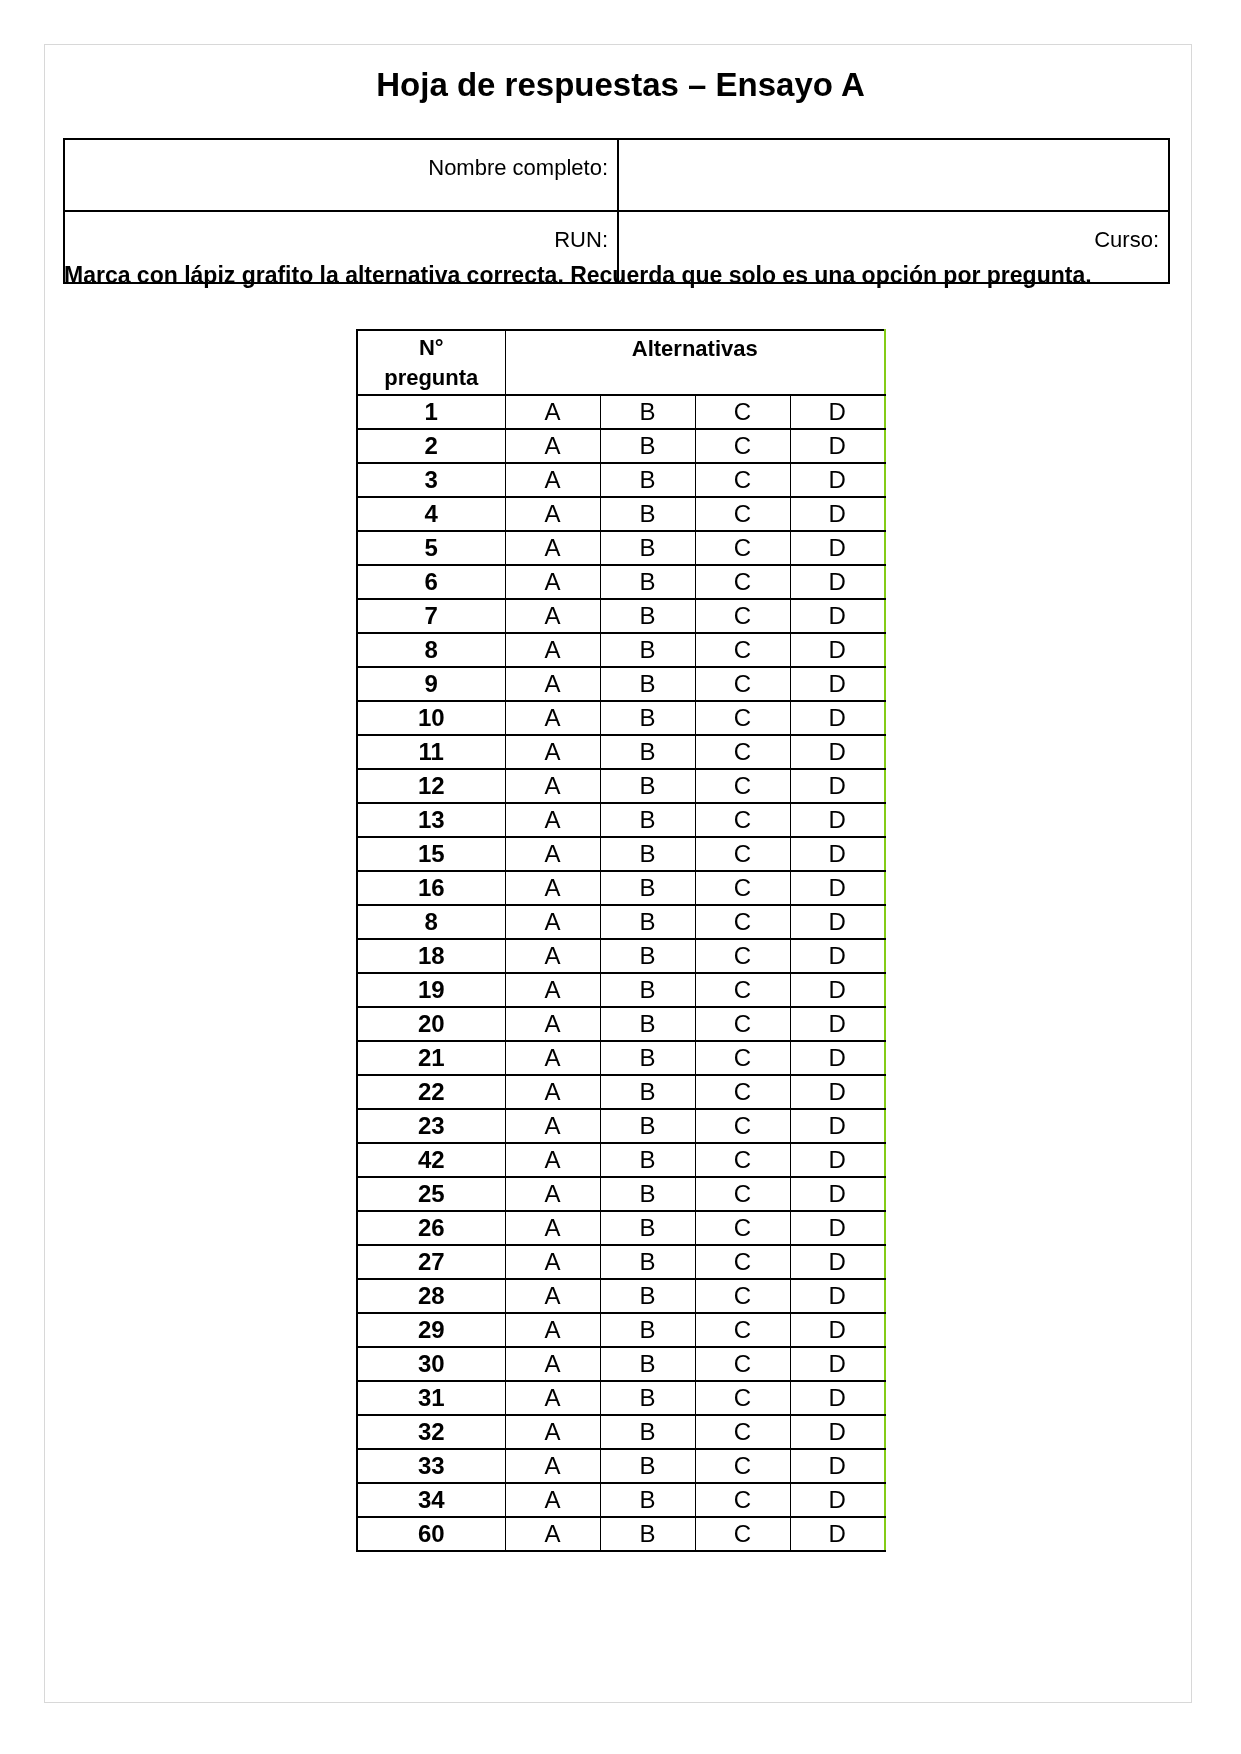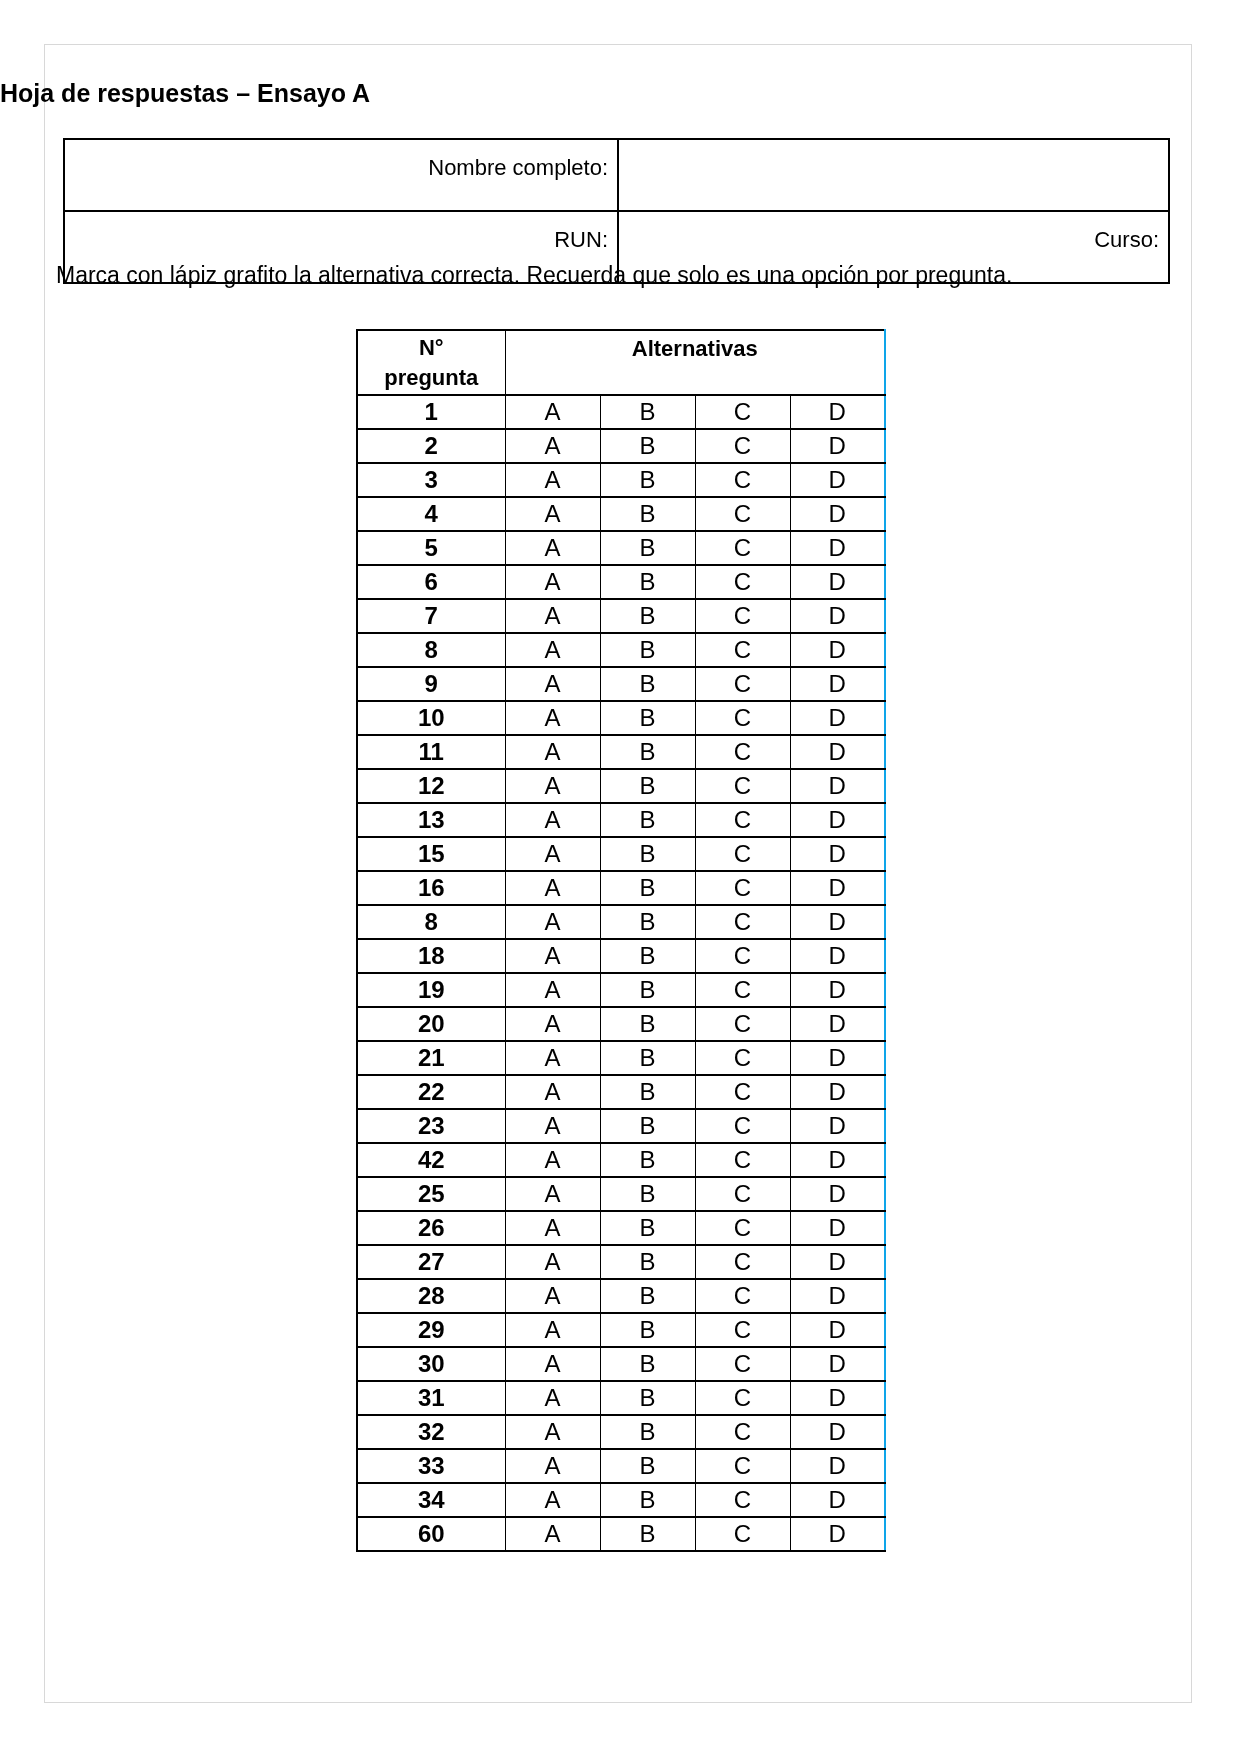--- a/index.html
+++ b/index.html
@@ -23,9 +23,9 @@
     position: absolute;
     top: 66px; left: 0;
     width: 100%;
-    font-size: 25px;
+    text-align: center;
+    font-size: 33px;
     font-weight: 700;
-    margin-top: 13px;
   }
   .info-table {
     position: absolute;

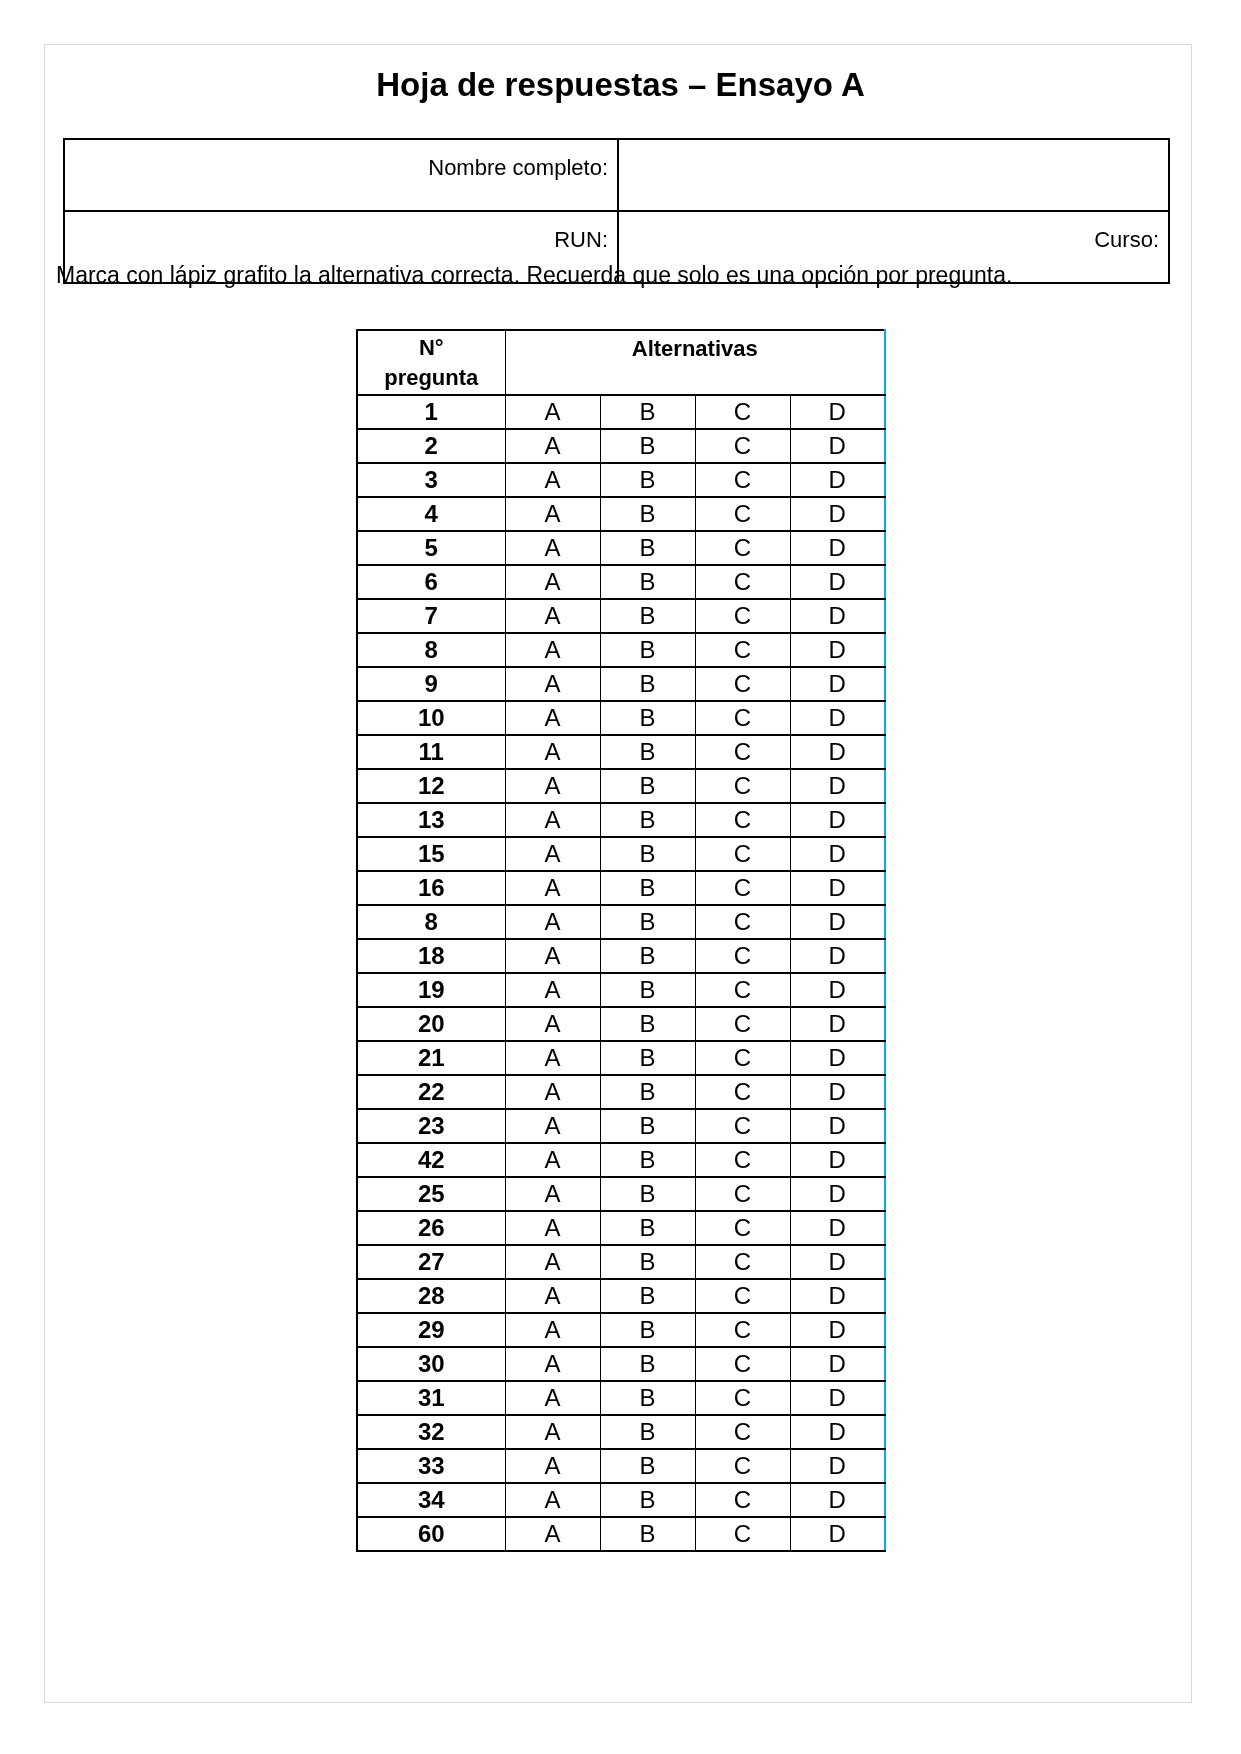--- a/index.html
+++ b/index.html
@@ -46,10 +46,10 @@
   }
   .instruction {
     position: absolute;
-    top: 262px; left: 56px;
+    top: 262px; left: 64px;
     width: 1080px;
     font-size: 23px;
-    font-weight: 400;
+    font-weight: 700;
   }
   .answer-table {
     position: absolute;

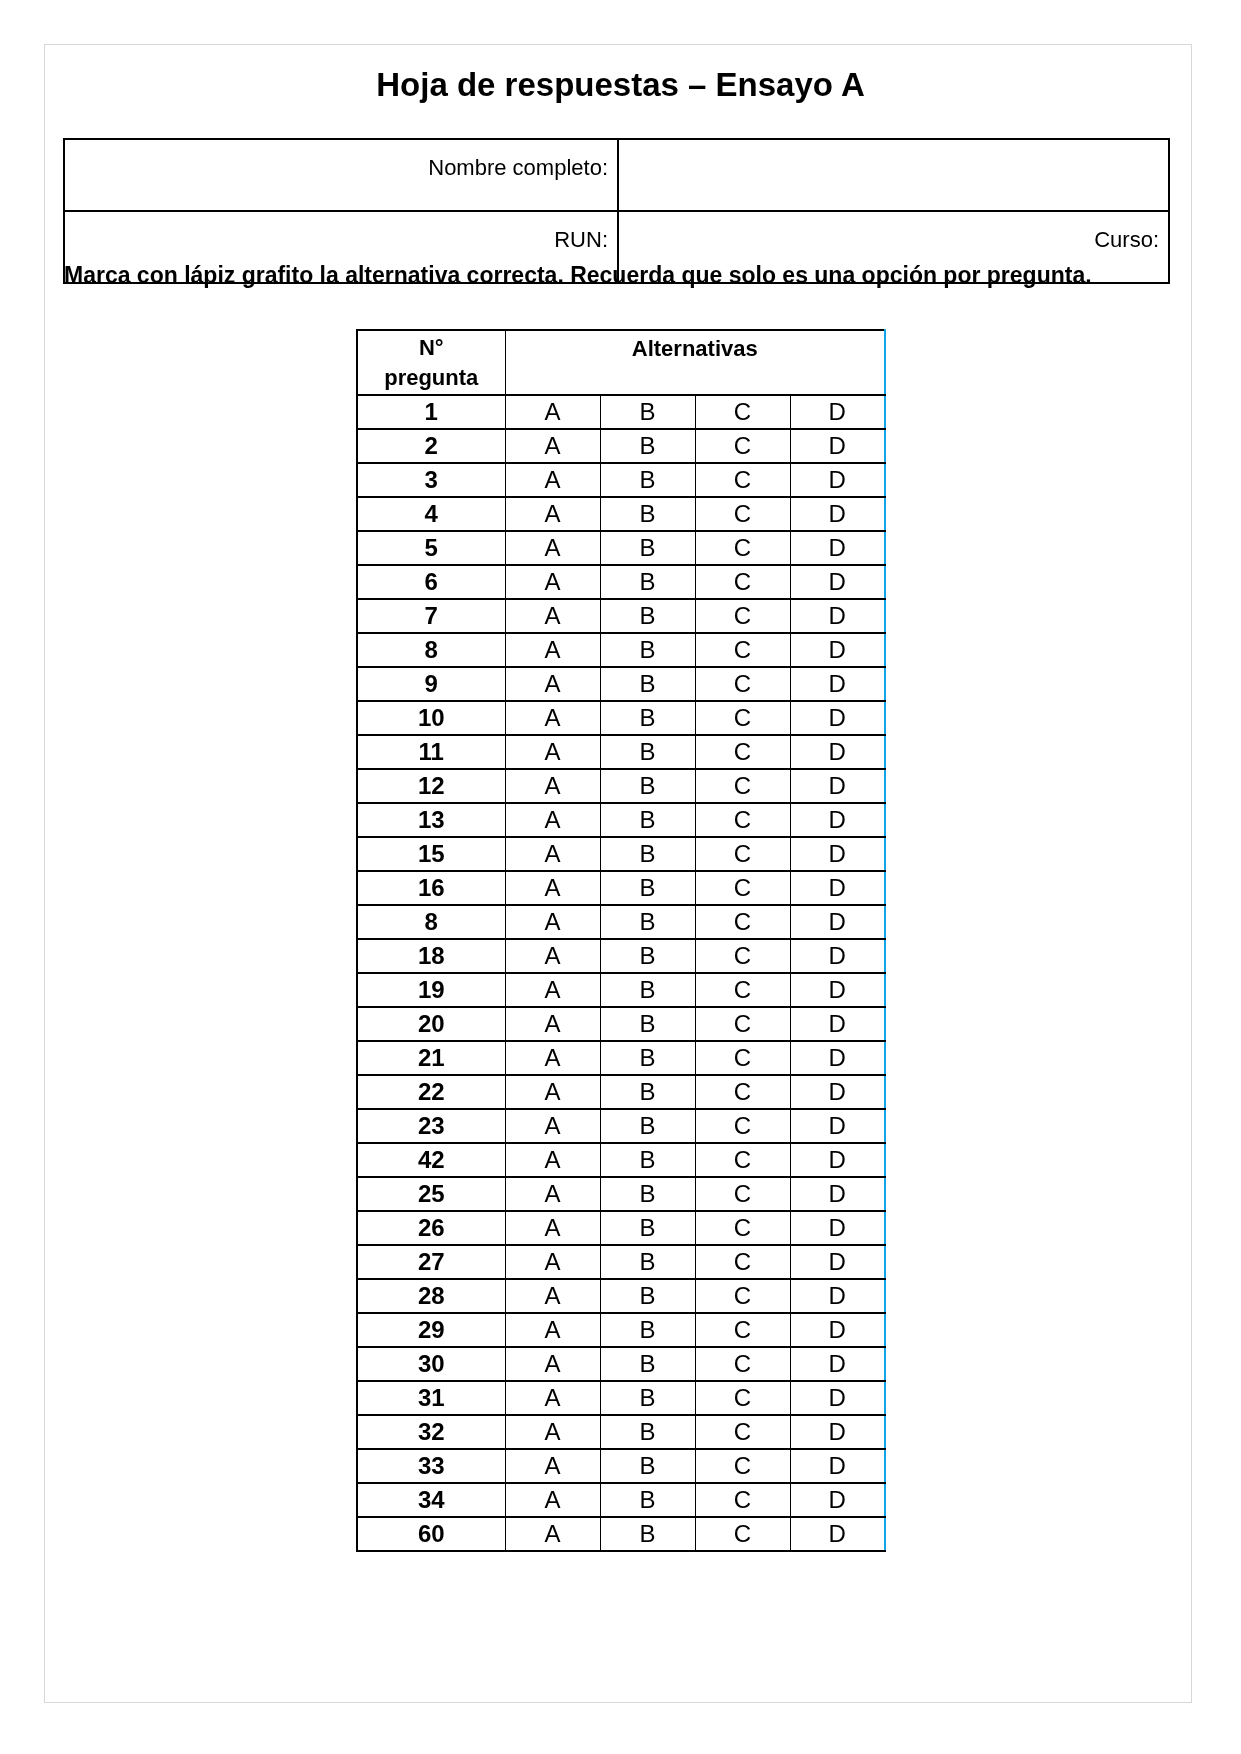--- a/index.html
+++ b/index.html
@@ -66,7 +66,7 @@
     padding: 0;
   }
   .answer-table th:first-child, .answer-table td:first-child { border-left: 2px solid #000000; }
-  .answer-table th:last-child,  .answer-table td:last-child  { border-right: 2px solid #0ea5e9; }
+  .answer-table th:last-child,  .answer-table td:last-child  { border-right: 2px solid #84cc16; }
   .answer-table th.qhead {
     height: 63px;
     font-size: 22px;

